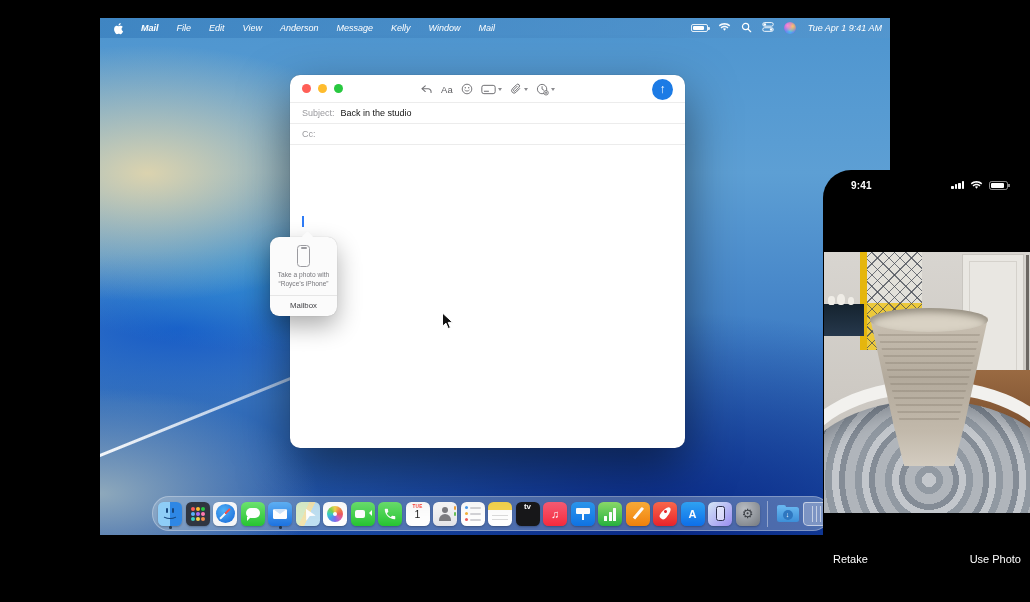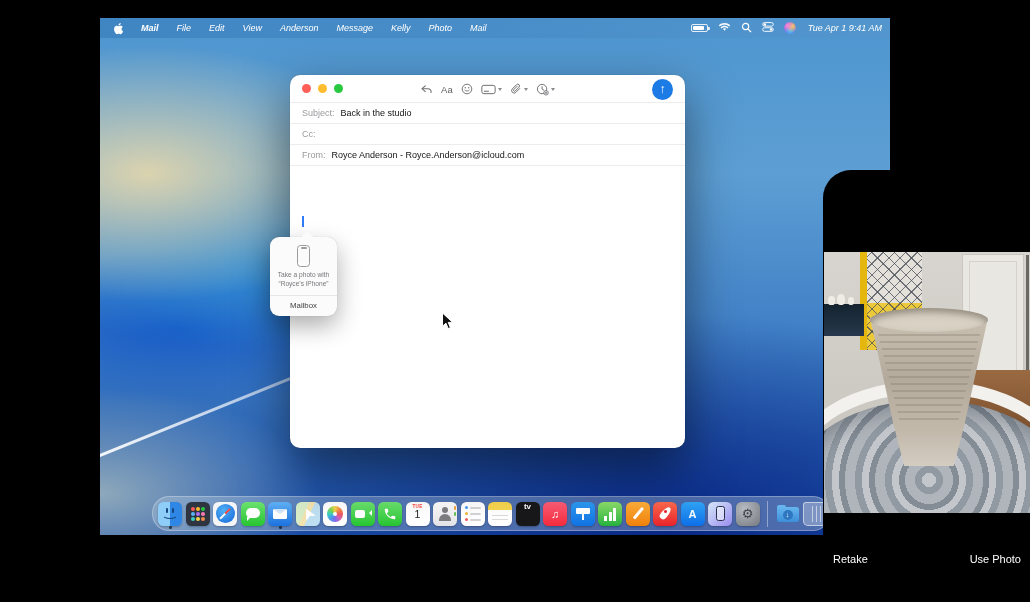--- a/index.html
+++ b/index.html
@@ -223,7 +223,7 @@
       <span class="mitem">Anderson</span>
       <span class="mitem">Message</span>
       <span class="mitem">Kelly</span>
-      <span class="mitem">Photo</span>
+      <span class="mitem">Window</span>
       <span class="mitem">Mail</span>
       <span class="spacer"></span>
       <span class="statusicons">

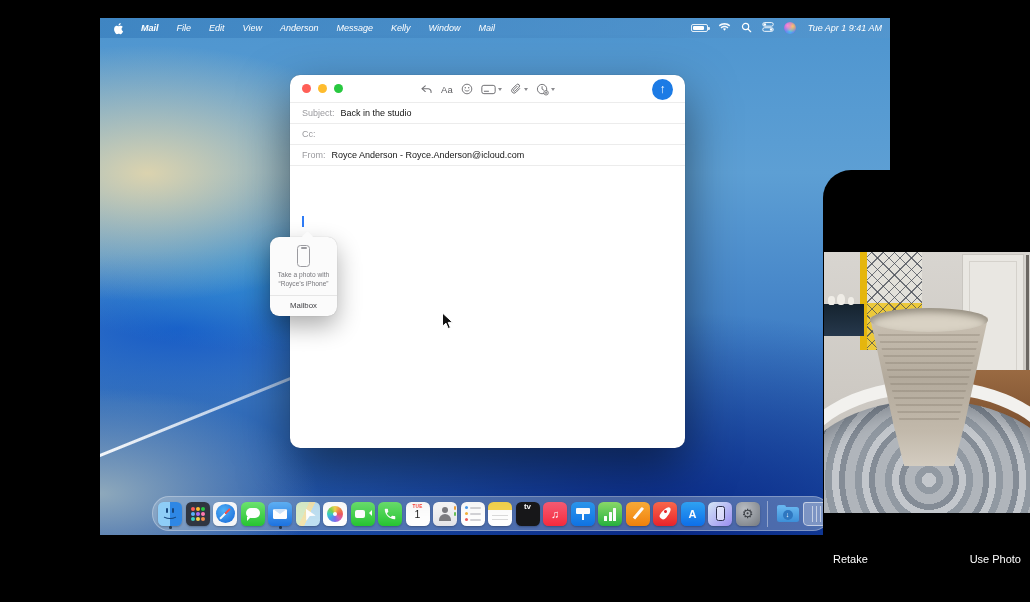--- a/index.html
+++ b/index.html
@@ -311,10 +311,6 @@
       <div class="frow">
         <span class="flabel">Cc:</span>
       </div>
-      <div class="frow">
-        <span class="flabel">From:</span>
-        <span class="fvalue">Royce Anderson - Royce.Anderson@icloud.com</span>
-      </div>
 
       <div class="caret"></div>
     </div>

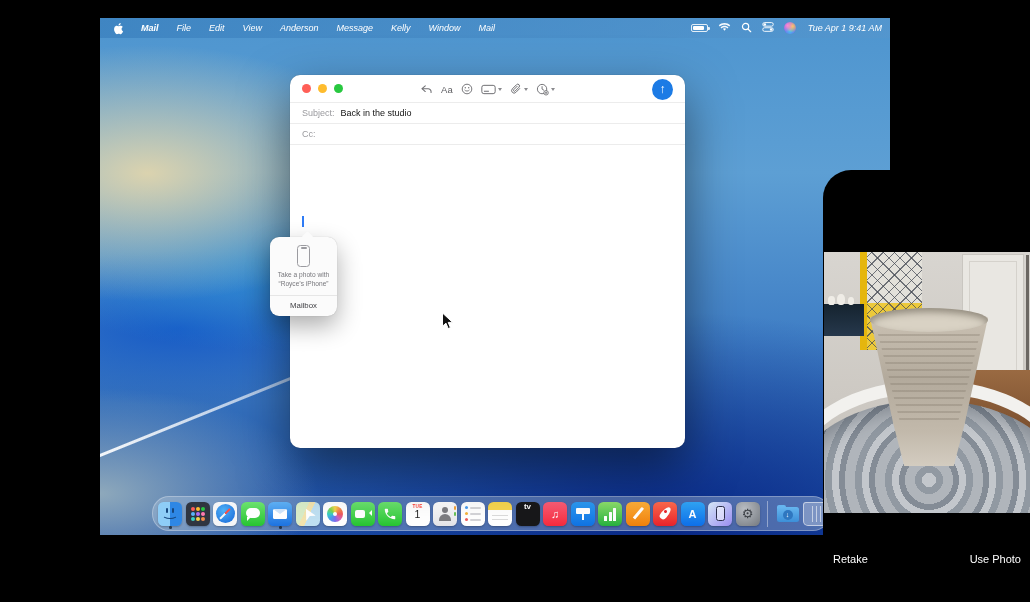--- a/index.html
+++ b/index.html
@@ -443,6 +443,27 @@
   </div>
 
   <div class="iphone">
+    <div class="istatus">
+      <span class="itime">9:41</span>
+      <span class="spacer"></span>
+      <span class="sigbars">
+        <i style="height:3px"></i>
+          <i style="height:4.5px"></i>
+          <i style="height:6px"></i>
+          <i style="height:7.5px"></i>
+      </span>
+      <span>
+        <svg width="13" height="10" viewBox="0 0 16 12">
+            <path d="M8 10.6l1.9-2.3C9.4 7.8 8.7 7.5 8 7.5s-1.4.3-1.9.8L8 10.6z" fill="#fff"></path>
+            <path d="M8 4.4c-1.9 0-3.6.7-4.9 1.9l1.2 1.4C5.3 6.8 6.6 6.3 8 6.3s2.7.5 3.7 1.4l1.2-1.4C11.6 5.1 9.9 4.4 8 4.4z" fill="#fff"></path>
+            <path d="M8 1.2C5.3 1.2 2.8 2.2 1 3.9l1.2 1.4C3.7 3.9 5.8 3.1 8 3.1s4.3.8 5.8 2.2L15 3.9C13.2 2.2 10.7 1.2 8 1.2z" fill="#fff"></path>
+          </svg>
+      </span>
+      <span class="ibat">
+          <i></i>
+          <em></em>
+        </span>
+    </div>
 
     <div class="photo">
       <div class="ph-window"></div>

